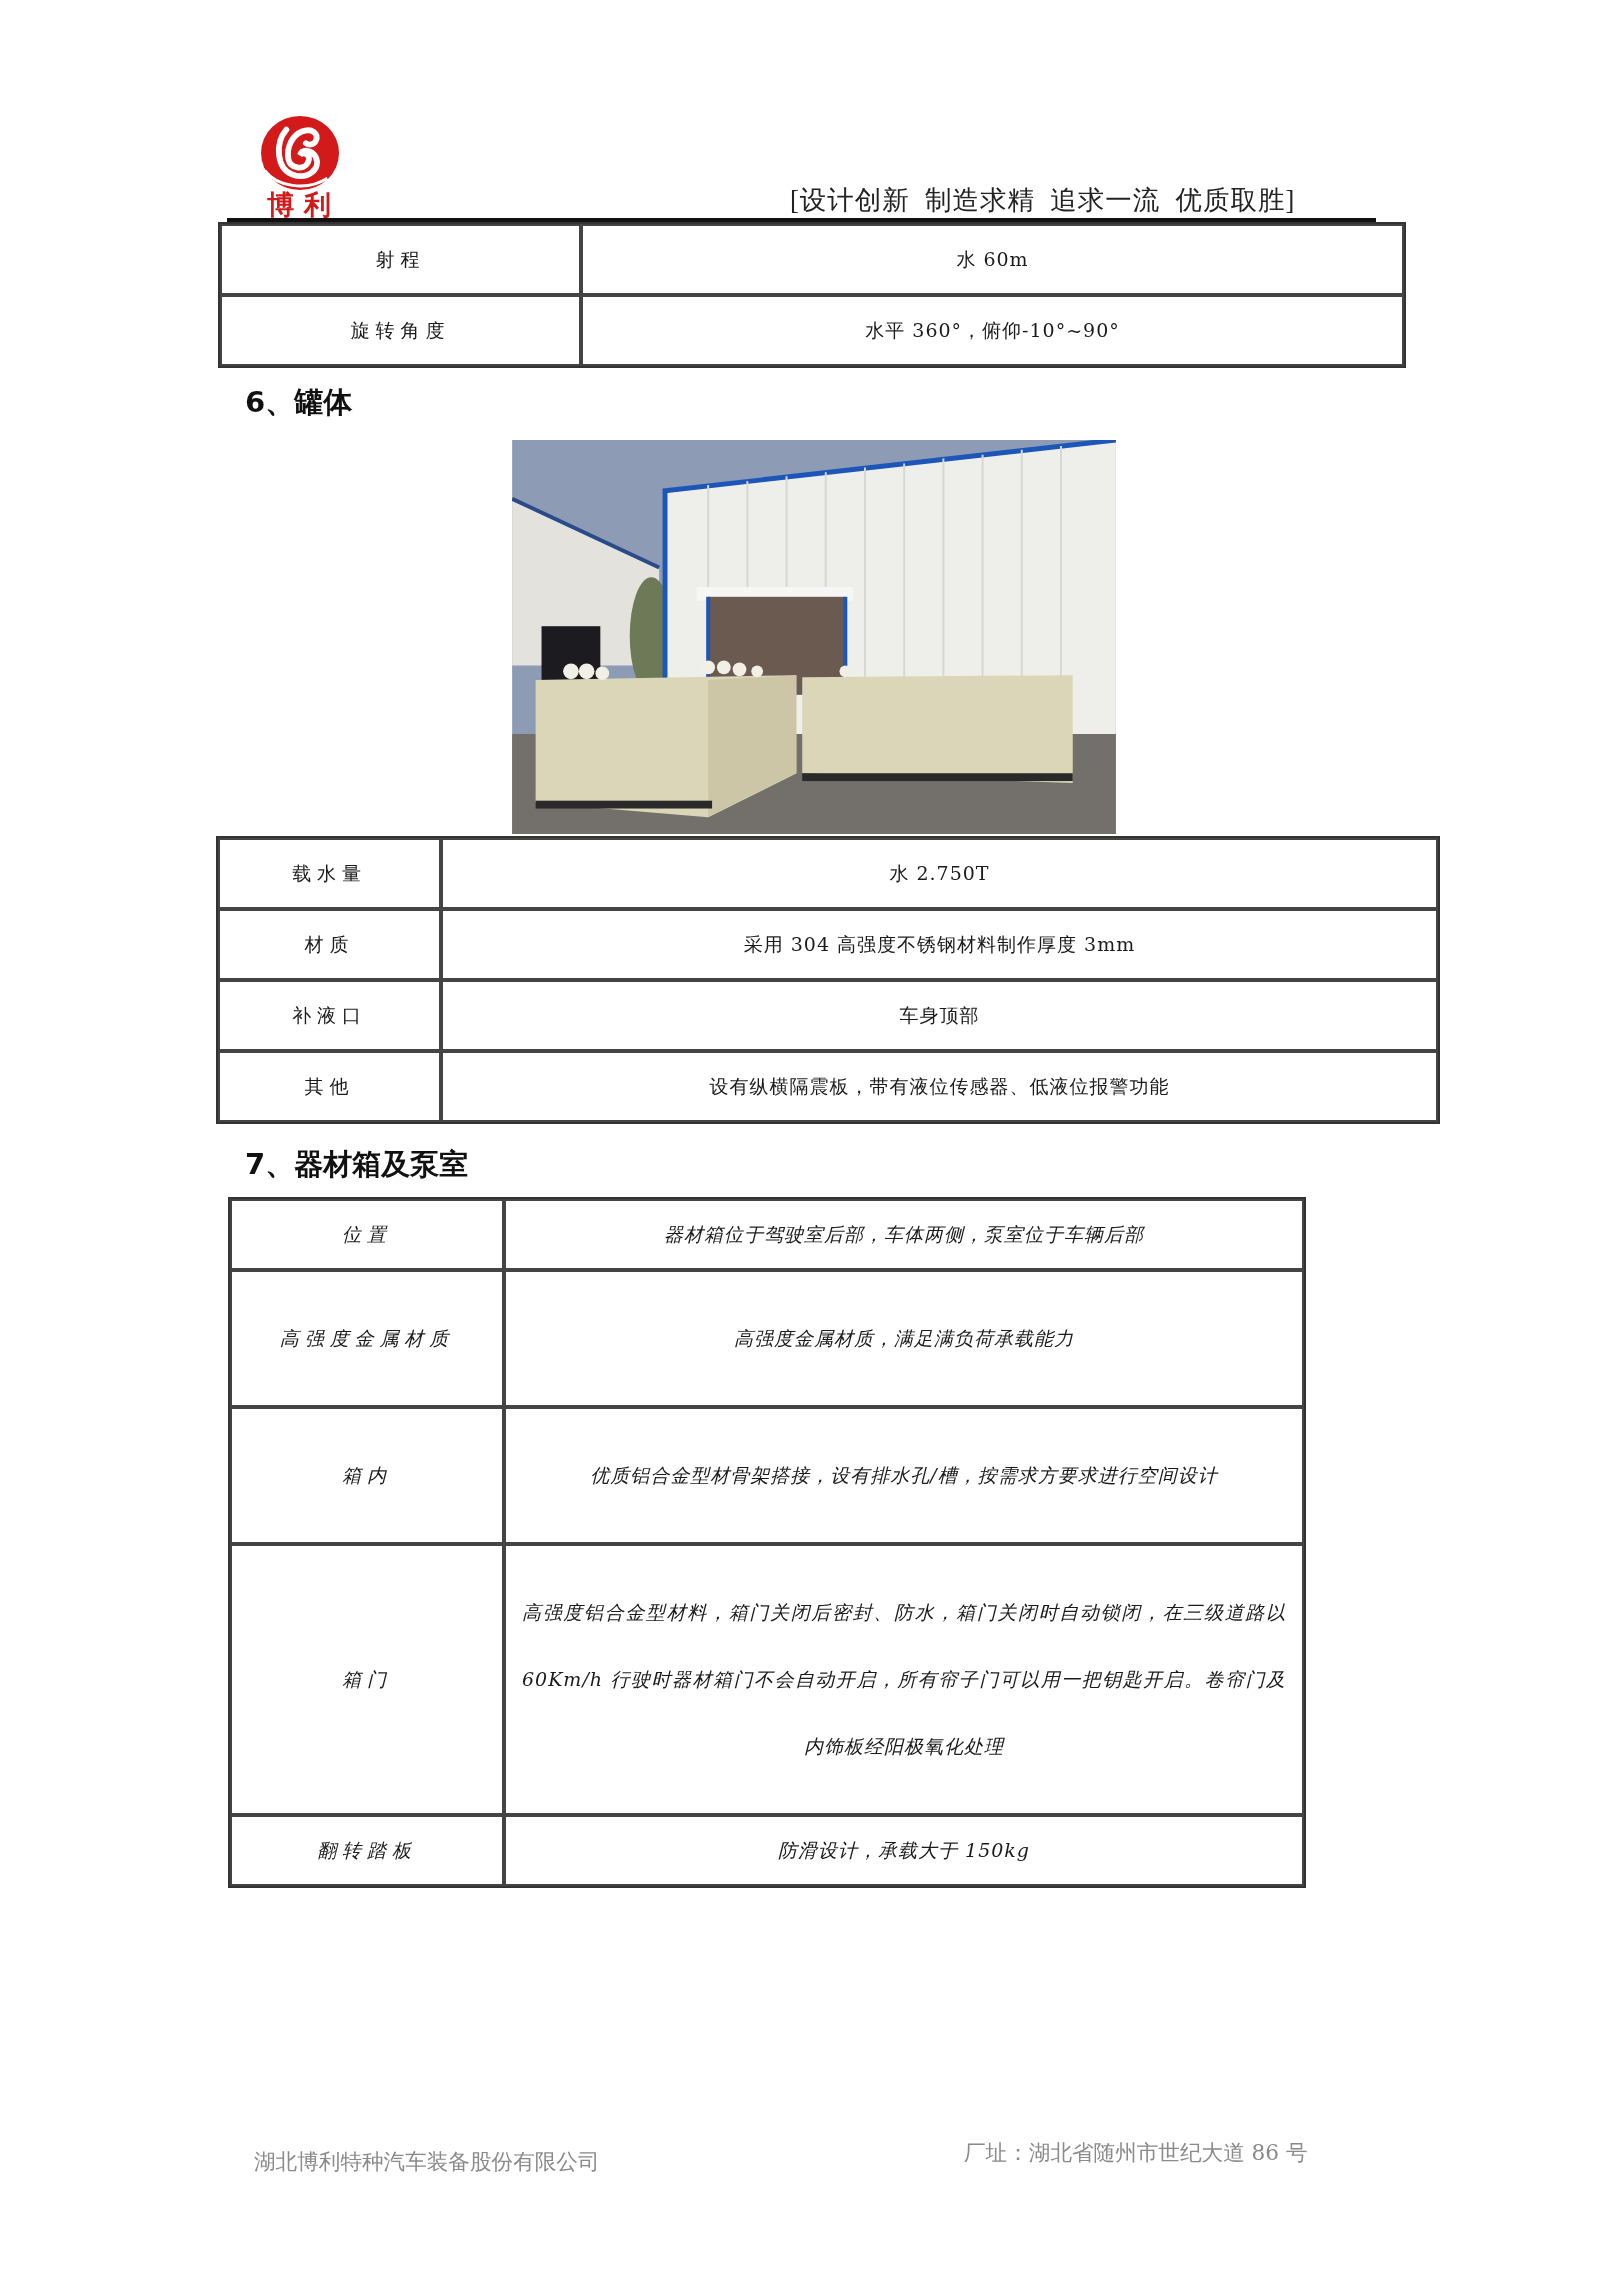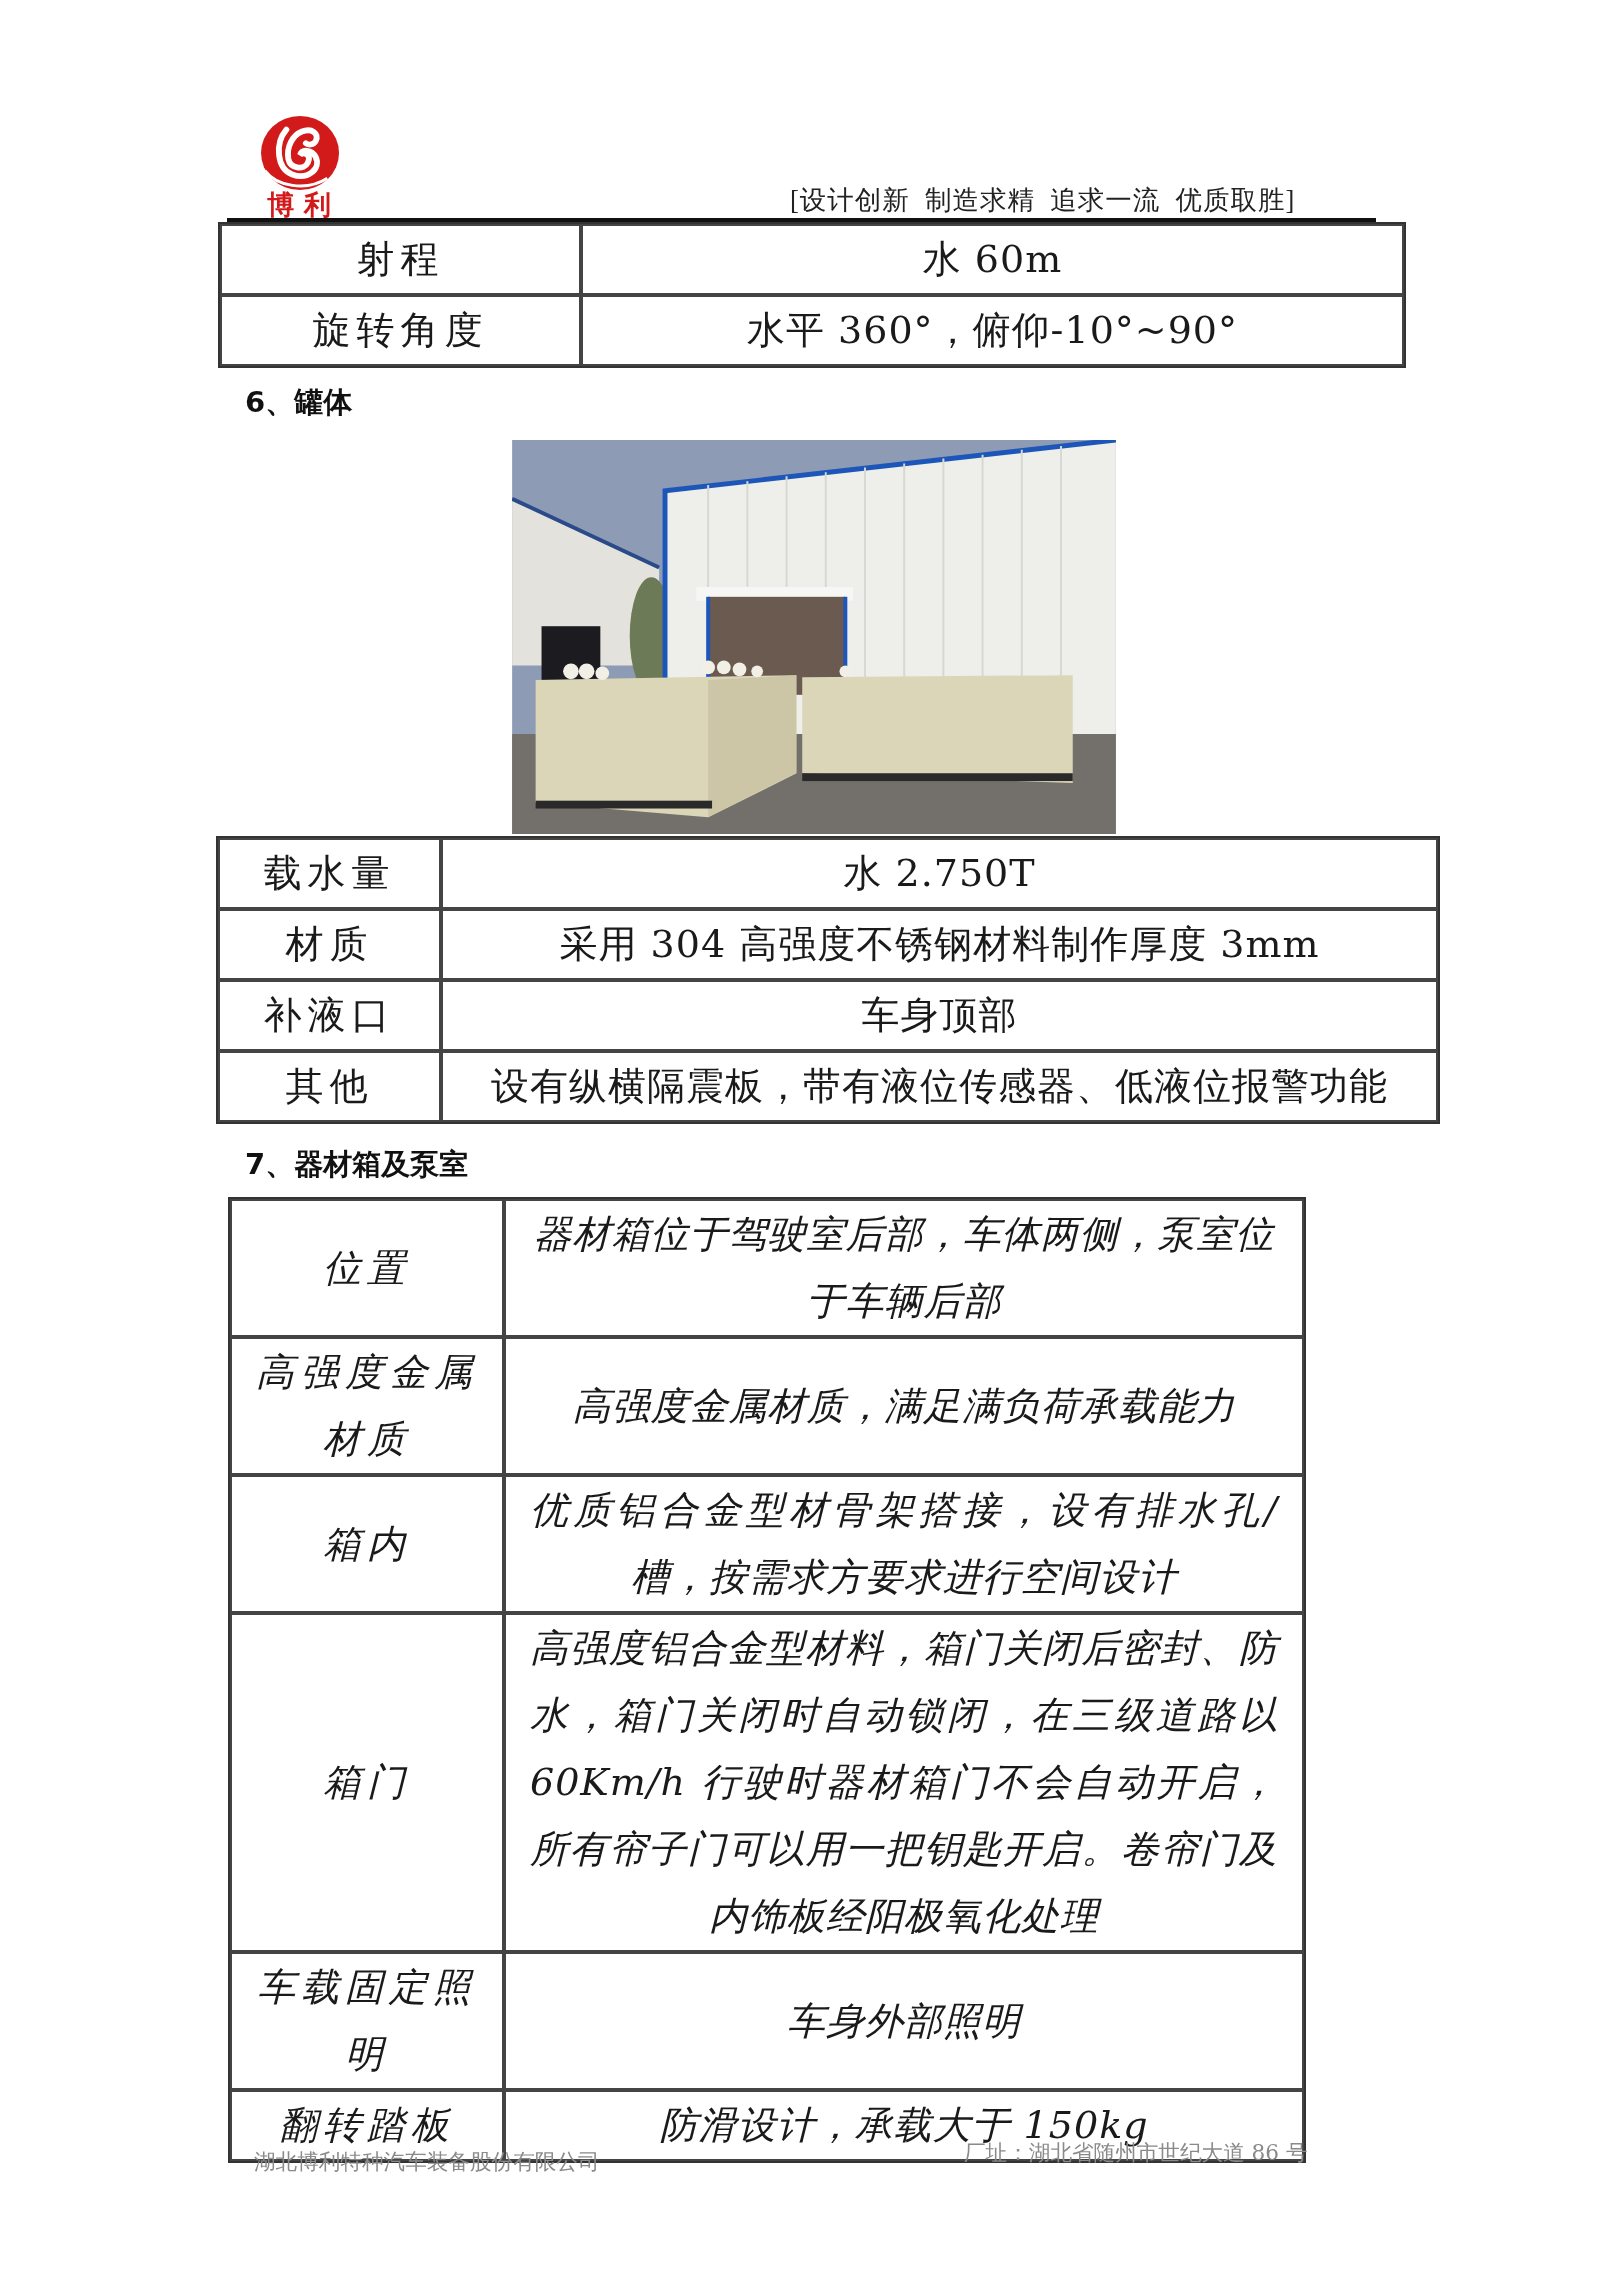--- a/index.html
+++ b/index.html
@@ -19,7 +19,7 @@
   table.spec { position: absolute; border-collapse: separate; border-spacing: 0;
                border: 2.9px double #333; }
   table.spec td { border: 2.9px double #444; text-align: center; vertical-align: middle;
-                  font-size: 38px; color: #1a1a1a; padding: 0 24px; line-height: 67px; }
+                  font-size: 19px; color: #1a1a1a; padding: 0 16px; line-height: 67px; }
   table.spec td.key { letter-spacing: 5.9px; }
   table.spec td.val { letter-spacing: 1px; }
   table.spec td.multi { line-height: 67px; text-align: justify; text-align-last: center; }

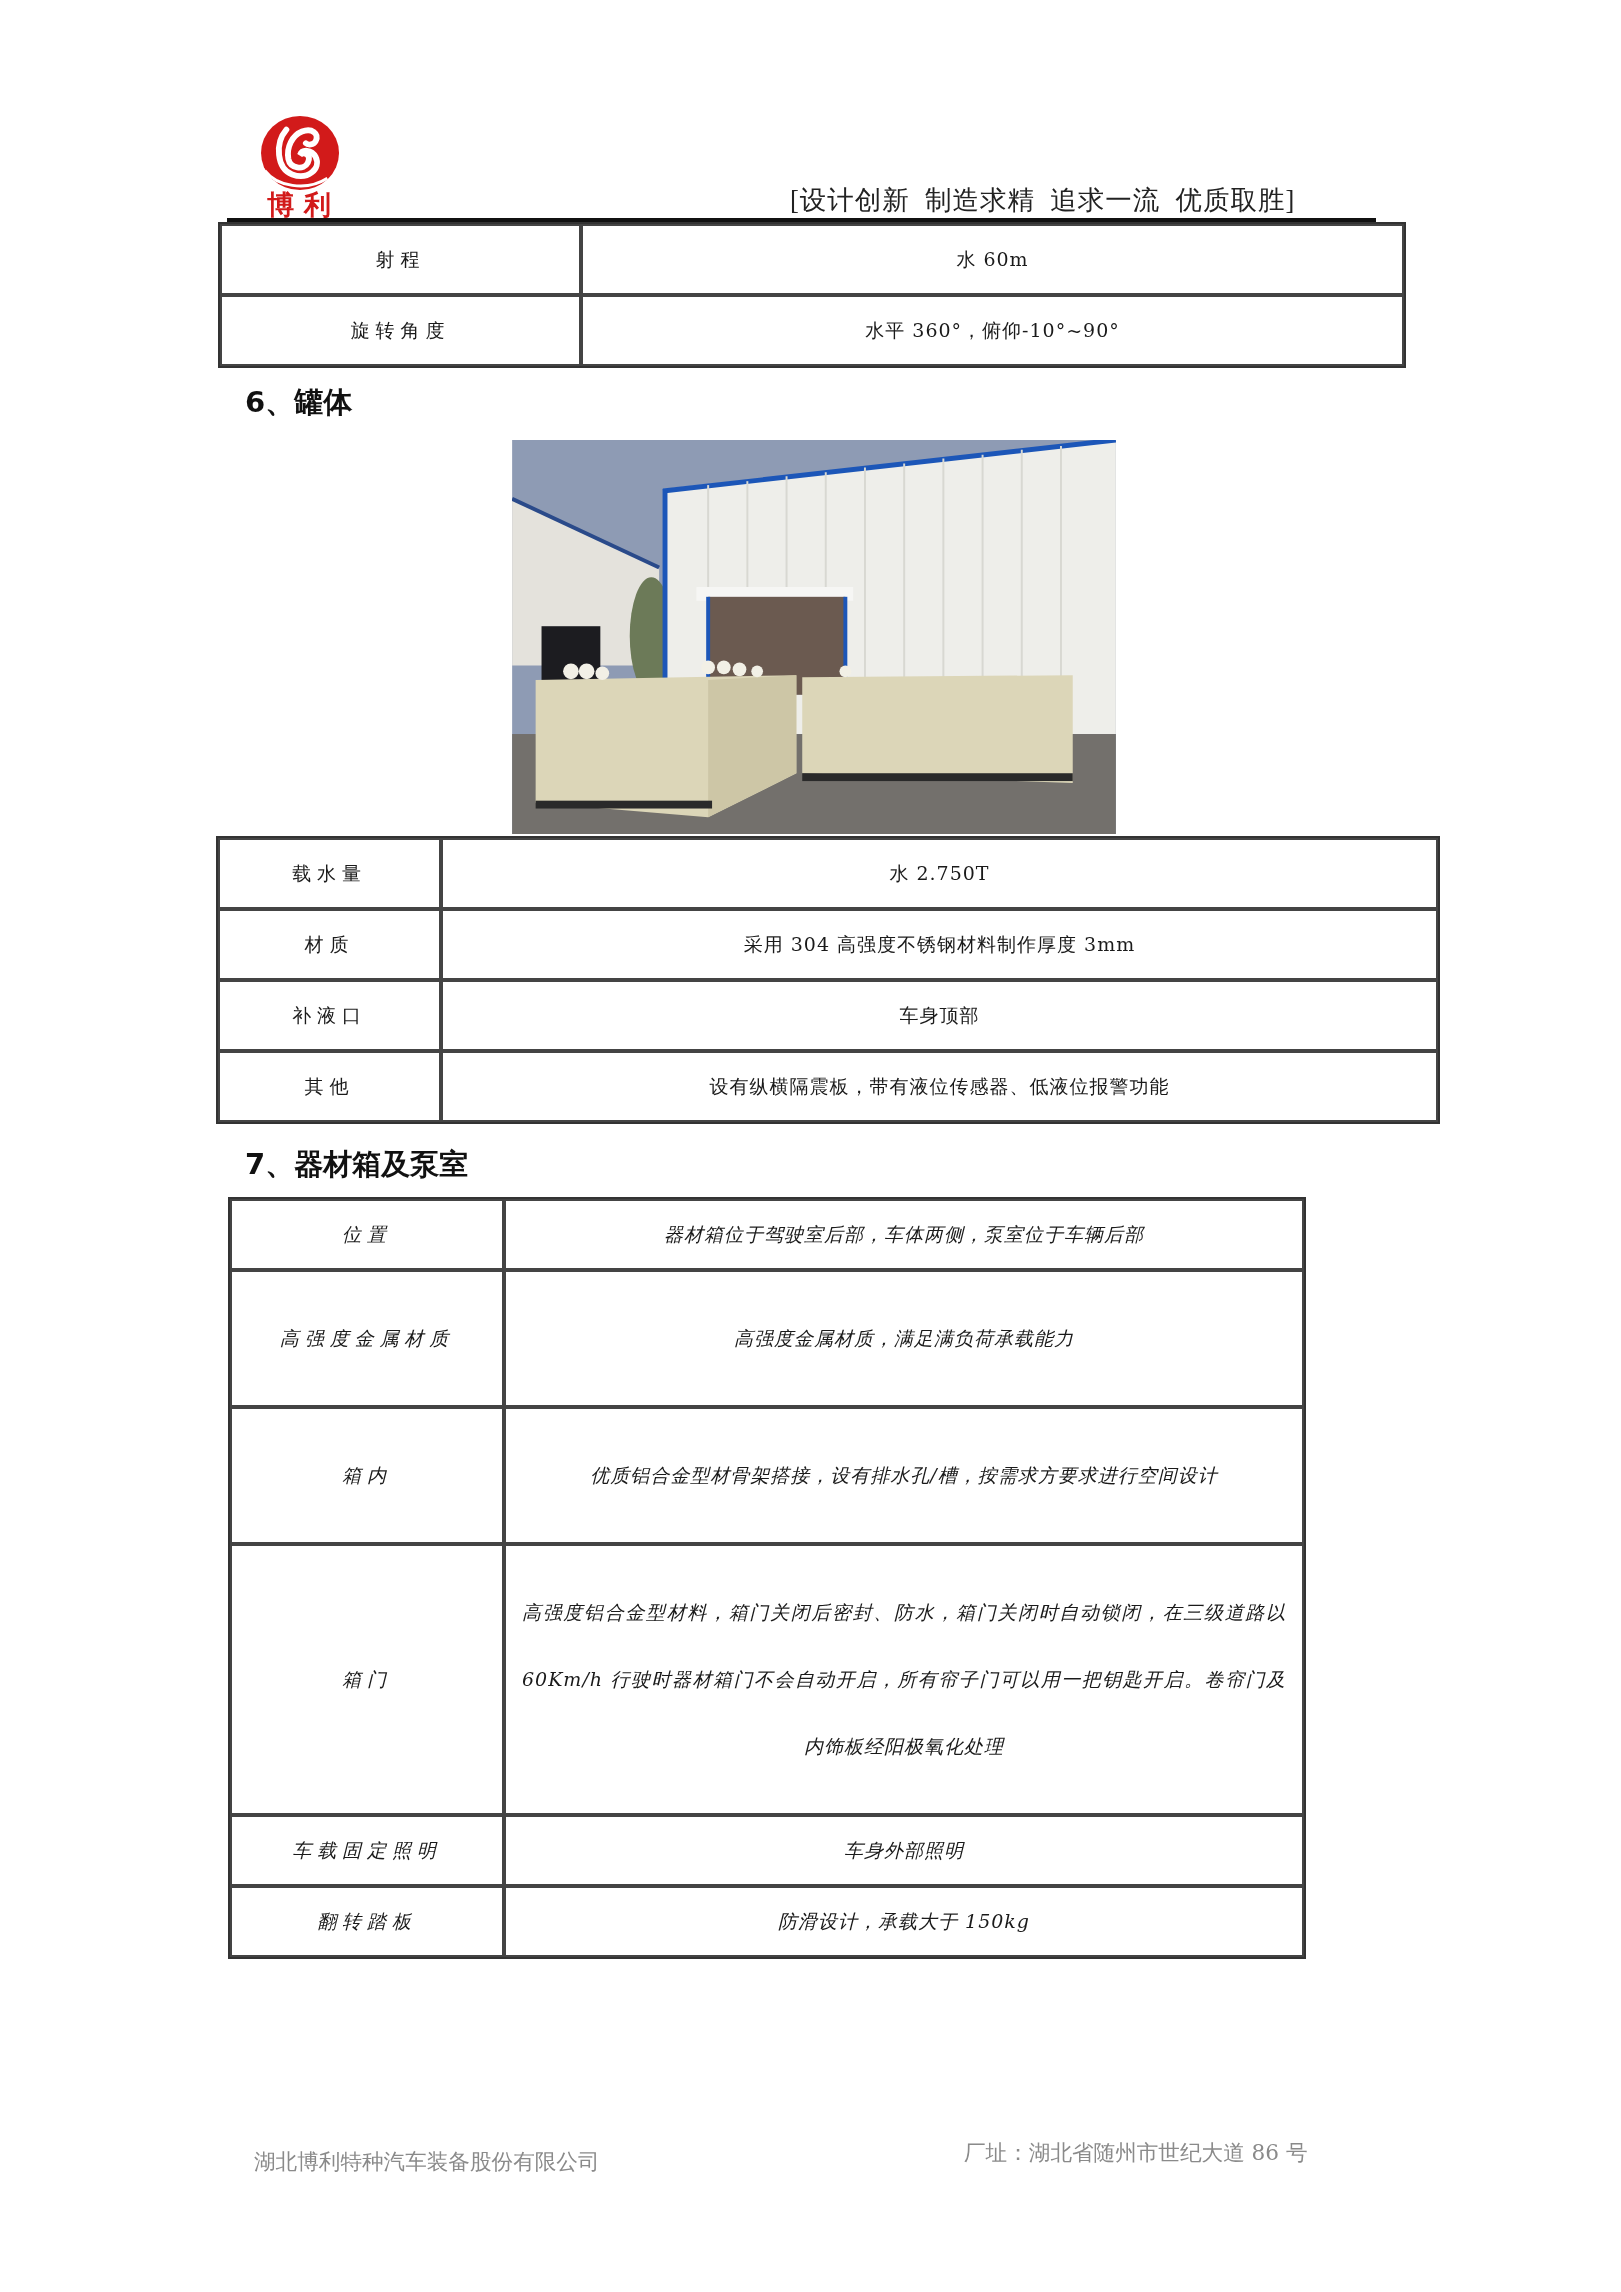--- a/index.html
+++ b/index.html
@@ -175,10 +175,6 @@
     <td class="val multi">高强度铝合金型材料，箱门关闭后密封、防水，箱门关闭时自动锁闭，在三级道路以 60Km/h 行驶时器材箱门不会自动开启，所有帘子门可以用一把钥匙开启。卷帘门及内饰板经阳极氧化处理</td>
   </tr>
   <tr>
-    <td class="key">车载固定照明</td>
-    <td class="val">车身外部照明</td>
-  </tr>
-  <tr>
     <td class="key">翻转踏板</td>
     <td class="val">防滑设计，承载大于 150kg</td>
   </tr>

